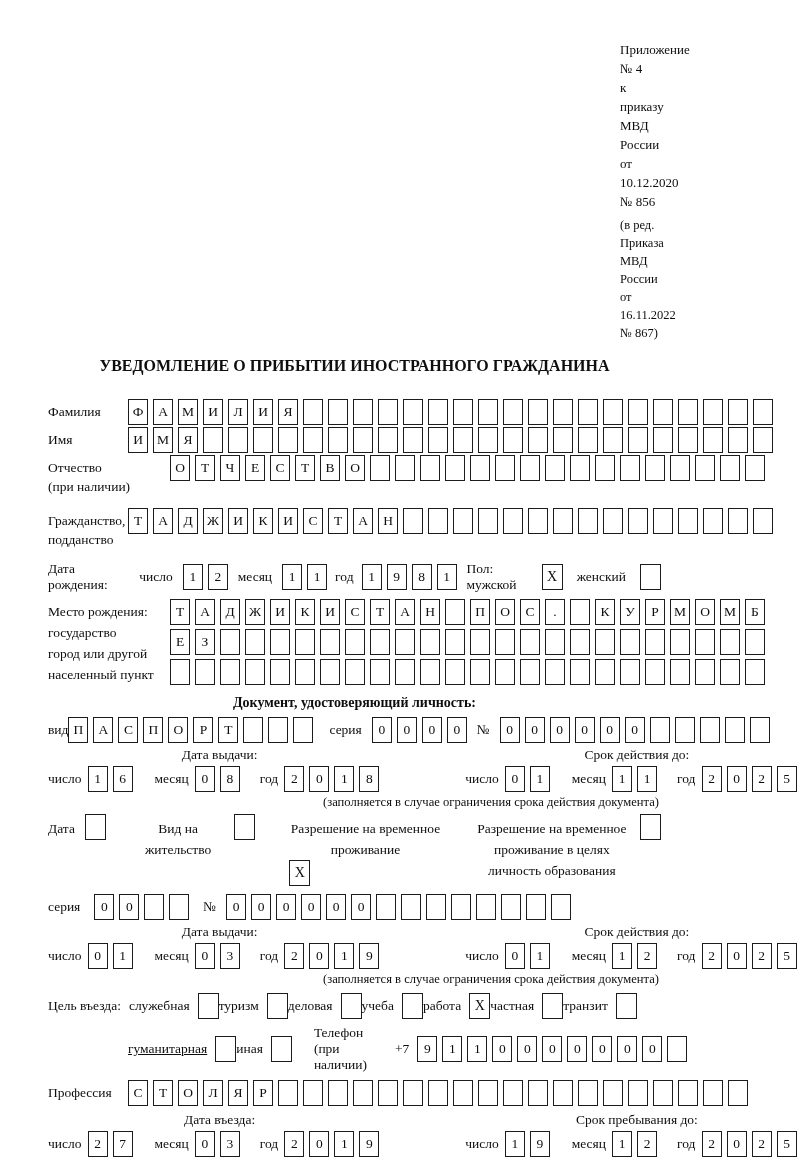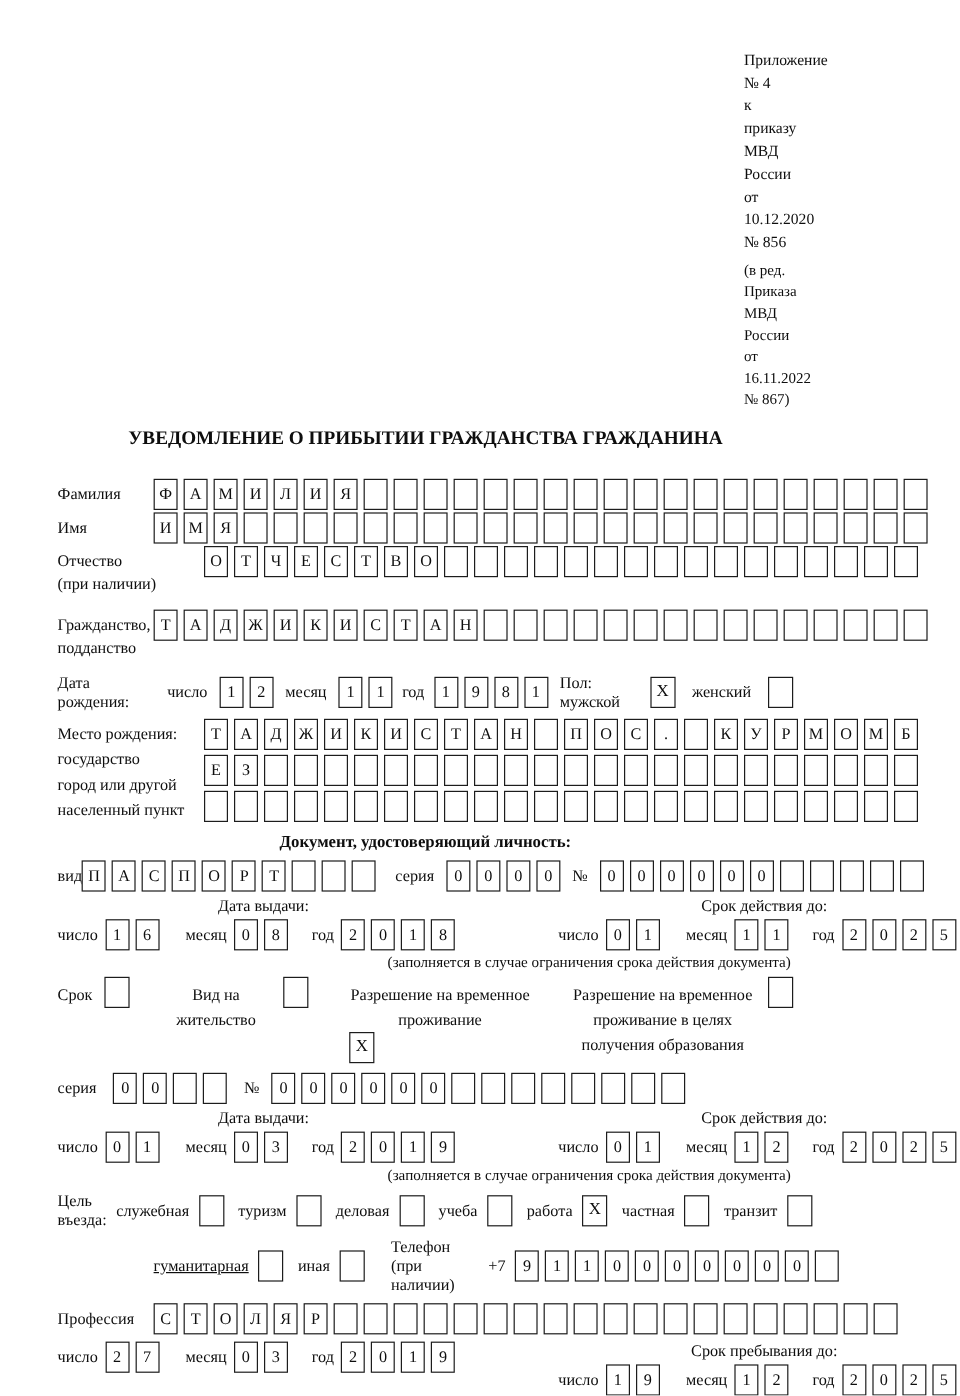--- a/index.html
+++ b/index.html
@@ -99,7 +99,7 @@
 
 
   <div class="title">
-    <div>УВЕДОМЛЕНИЕ О ПРИБЫТИИ ГРАЖДАНСТВА ГРАЖДАНИНА</div>
+    <div>УВЕДОМЛЕНИЕ О ПРИБЫТИИ ИНОСТРАННОГО ГРАЖДАНИНА</div>
   </div>
 
 

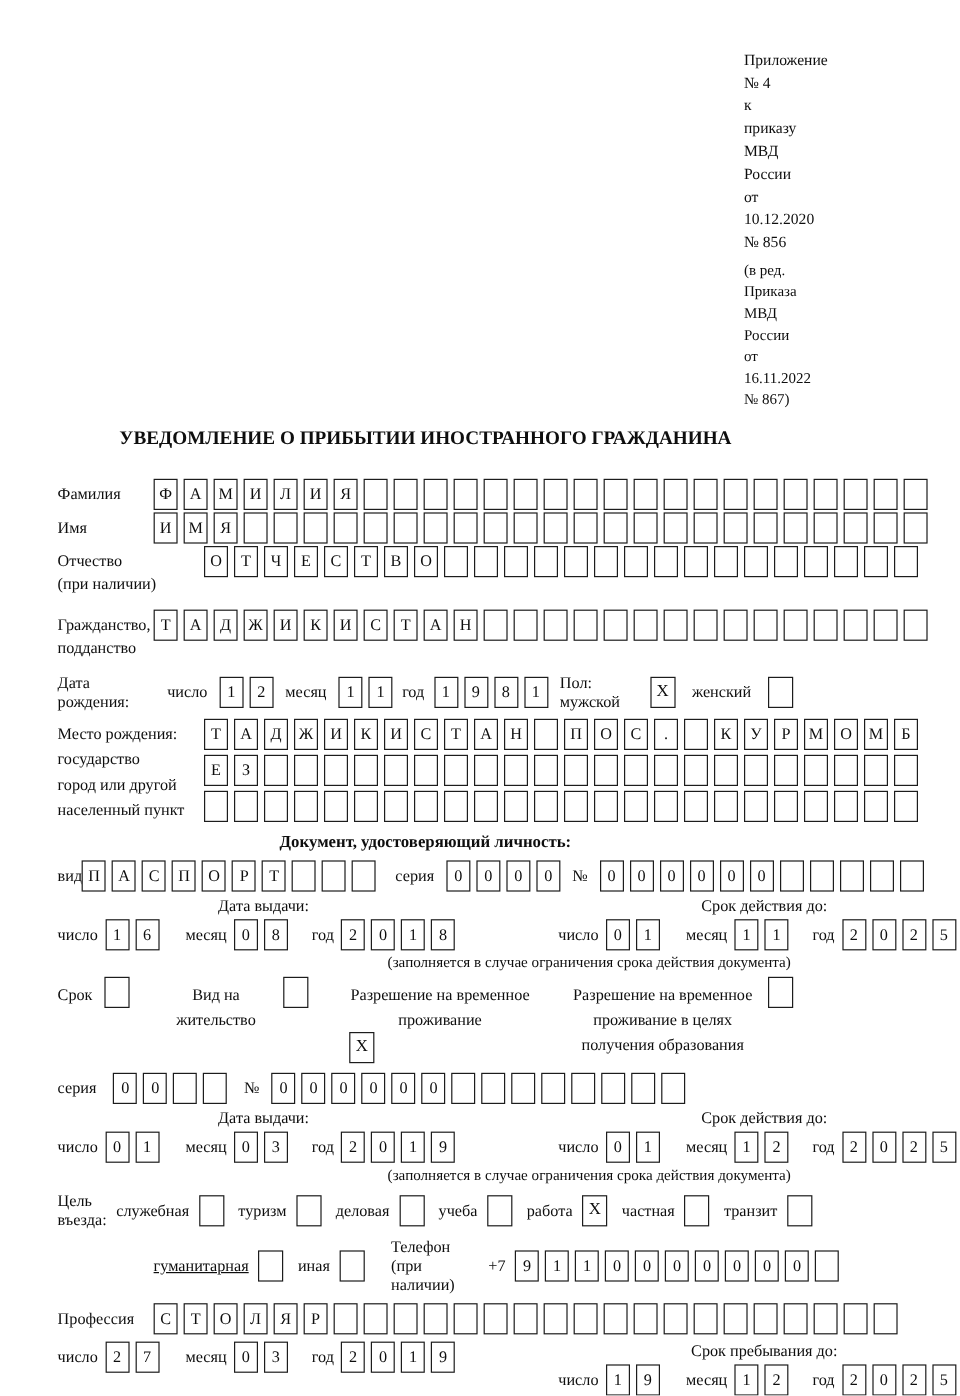--- a/index.html
+++ b/index.html
@@ -441,7 +441,7 @@
 
     <div class="opts">
       <div class="opt">
-        <div class="opt-label">Срок</div>
+        <div class="opt-label">Дата</div>
         <div class="checkbox"></div>
       </div>
       <div class="opt" style="margin-left:26px;">

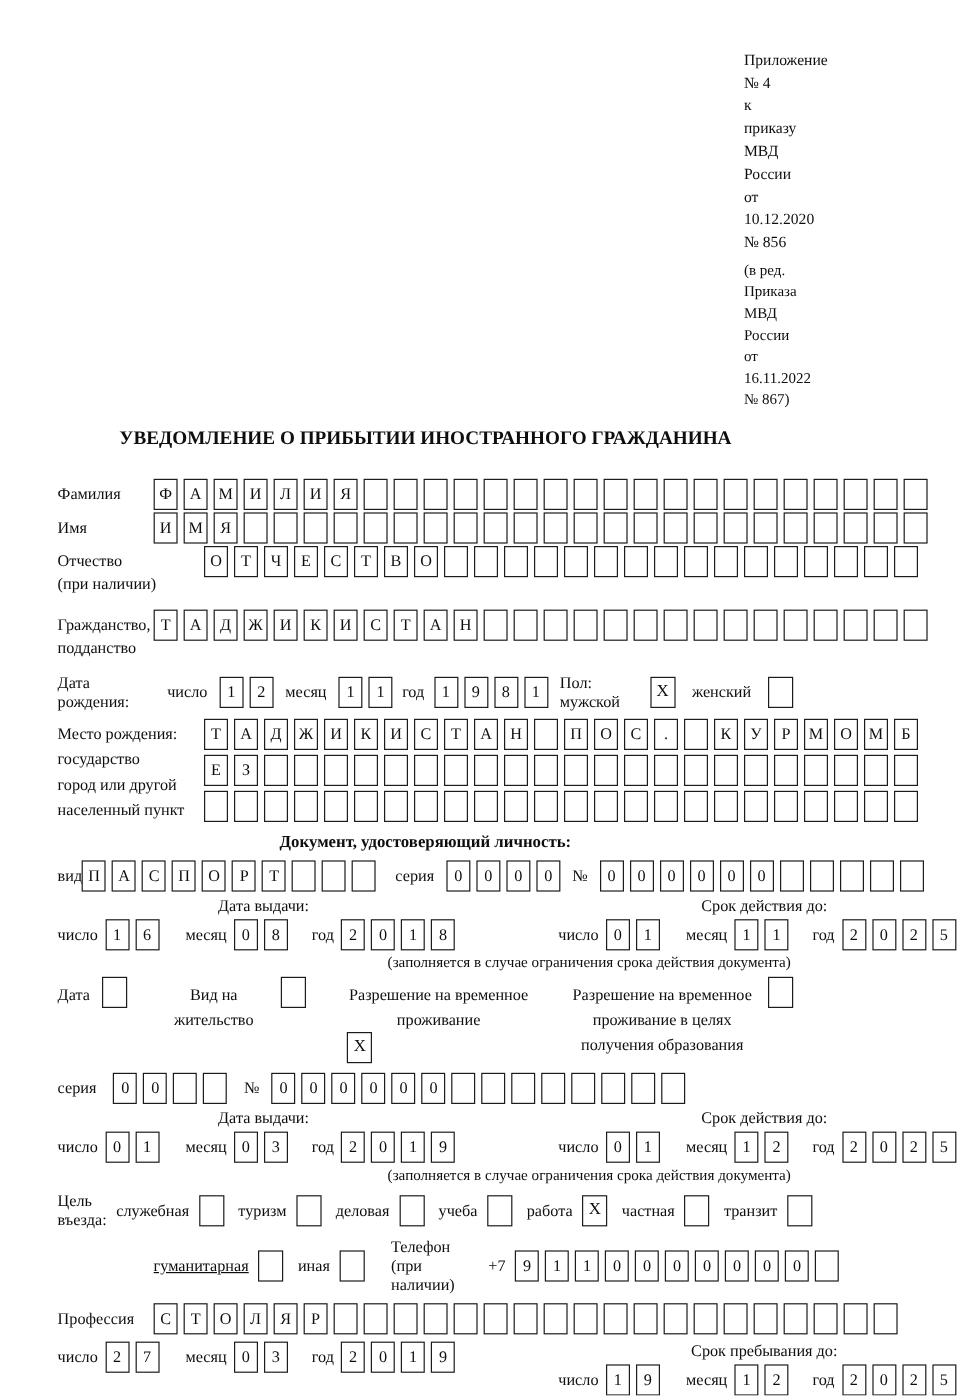--- a/index.html
+++ b/index.html
@@ -453,7 +453,7 @@
         <div class="checkbox">X</div>
       </div>
       <div class="opt" style="margin-left:22px;">
-        <div class="opt-label wrap180">Разрешение на временное проживание в целях получения образования</div>
+        <div class="opt-label wrap180">Разрешение на временное проживание в целях личность образования</div>
         <div class="checkbox"></div>
       </div>
     </div>

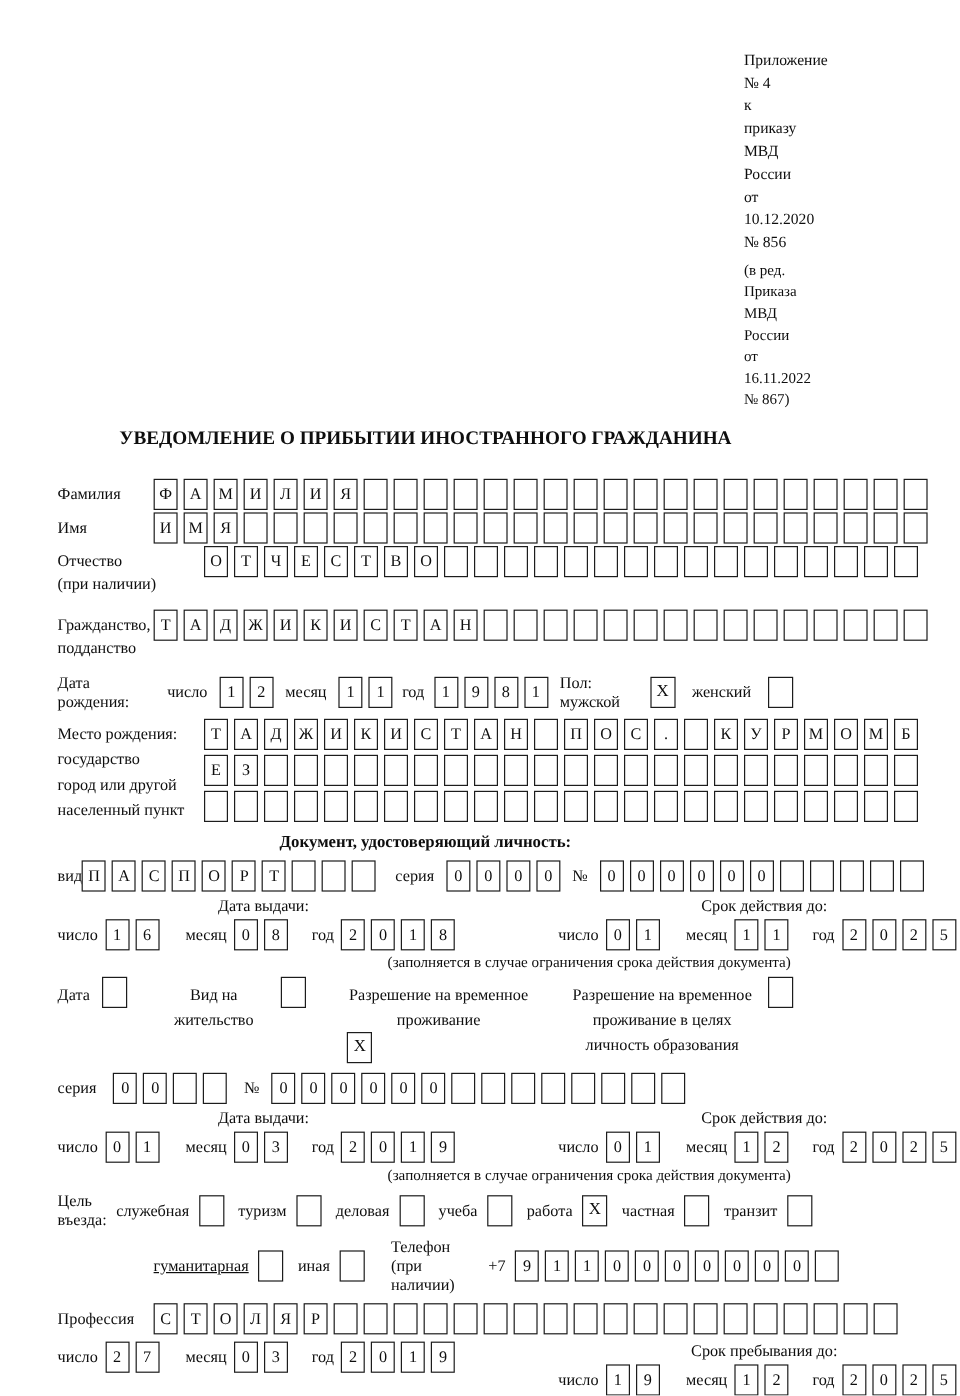--- a/index.html
+++ b/index.html
@@ -72,7 +72,7 @@
   .purpose-row { display:flex; align-items:center; margin-top:6px; }
   .purpose { display:flex; align-items:center; }
   .purpose .checkbox { margin-left:8px; }
-  .purpose + .purpose { margin-left:12px; }
+  .purpose + .purpose { margin-left:0; }
   .indent80 { margin-left:80px;text-decoration:underline; }
 
   .phone-label { margin-left:22px; }

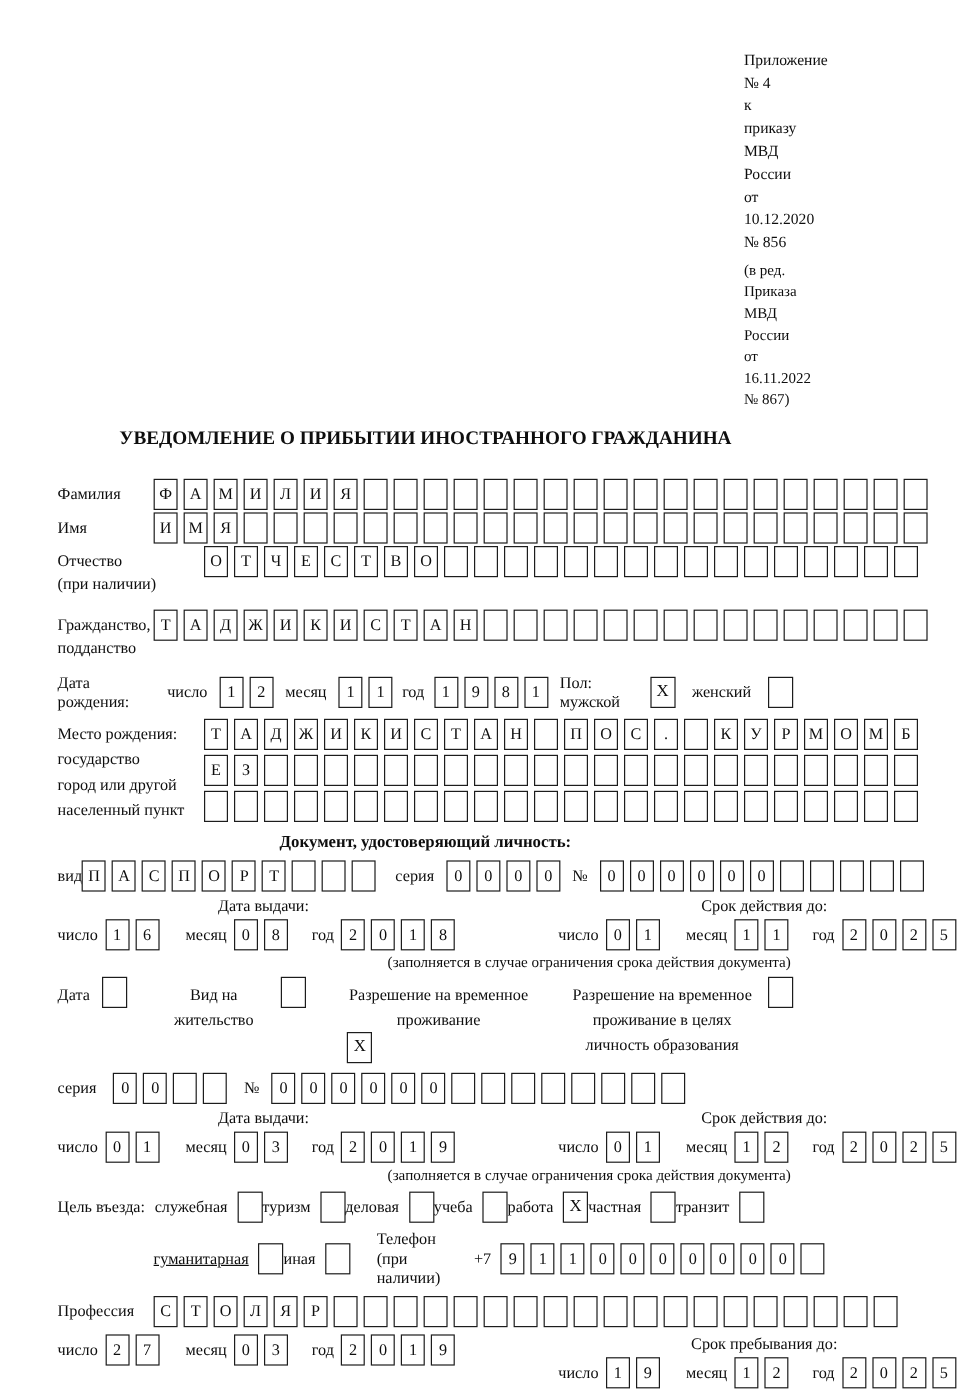--- a/index.html
+++ b/index.html
@@ -624,6 +624,7 @@
 
     <div class="dates" style="margin-top:6px;">
       <div class="date-col">
+        <div class="date-head">Дата въезда:</div>
         <div class="date-row">
           <span class="dlabel">число</span>
           <div class="cells">

